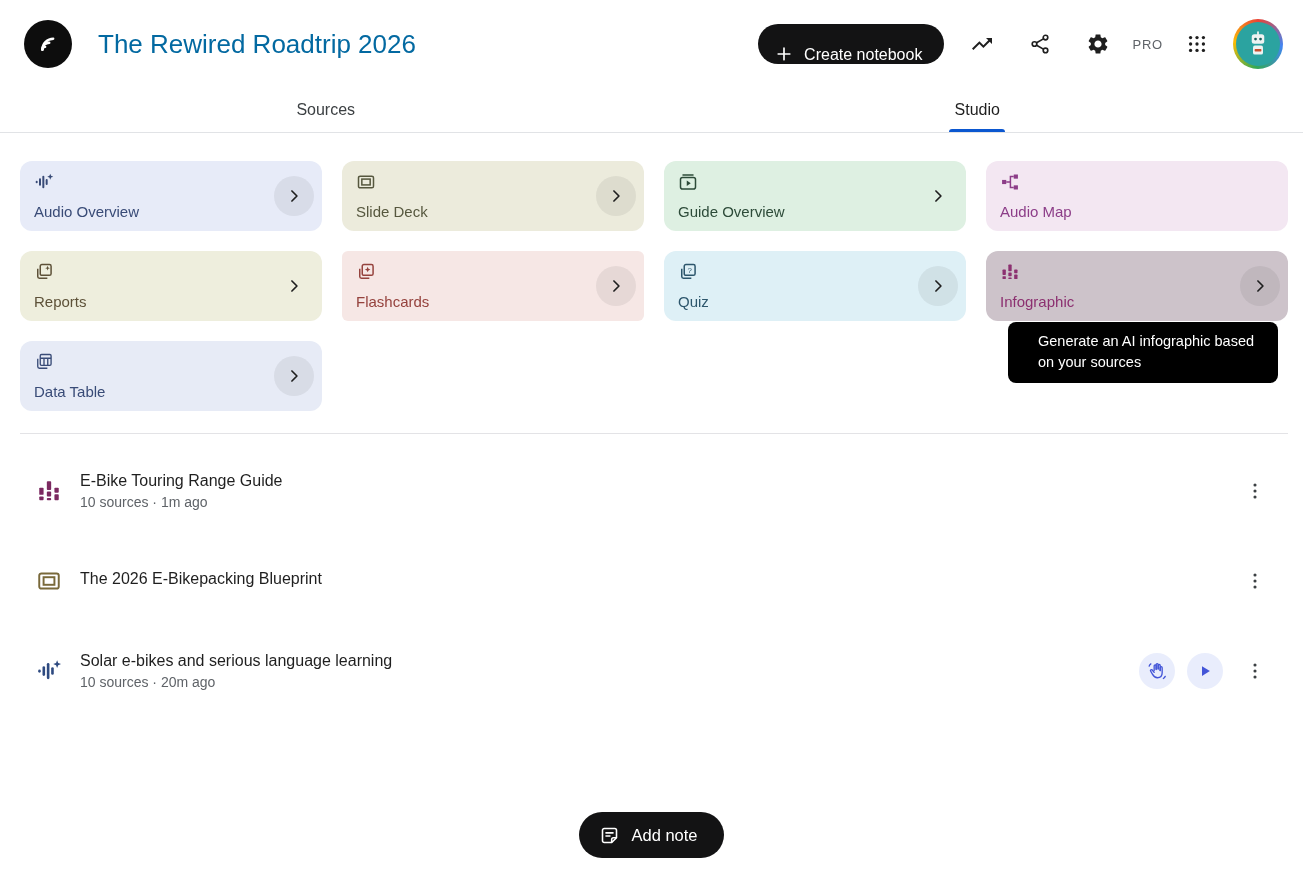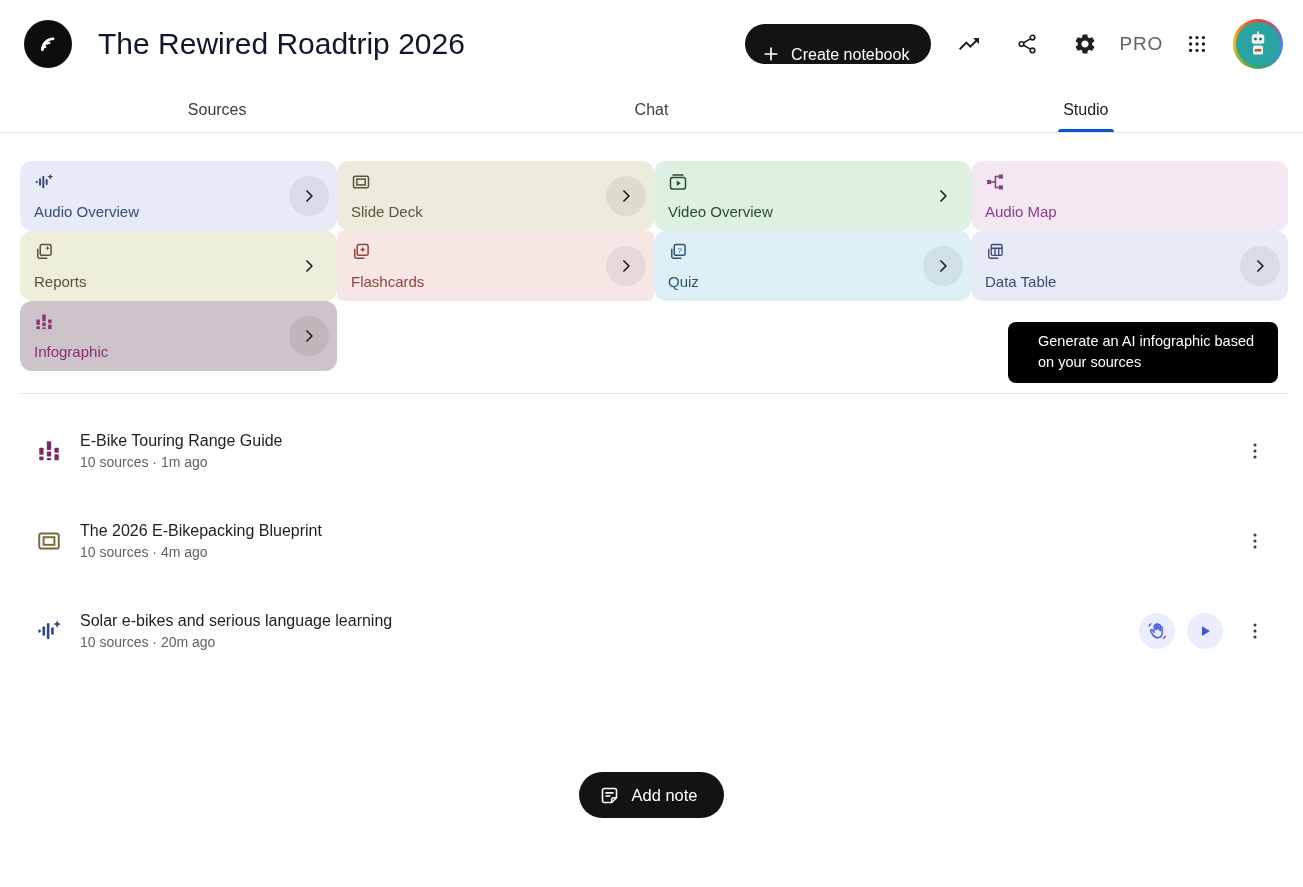--- a/index.html
+++ b/index.html
@@ -14,7 +14,7 @@
   
   .header { height:88px; display:flex; align-items:center; padding:0 20px 0 24px; }
   .logo { width:48px; height:48px; border-radius:50%; background:#0d0d0d; display:flex; align-items:center; justify-content:center; flex:0 0 auto; }
-  .nb-title { font-size:30px; color:#0f172a; margin-left:26px; white-space:nowrap; }
+  .nb-title { font-size:26px; color:#0369a1; margin-left:26px; white-space:nowrap; }
   .header-right { margin-left:auto; display:flex; align-items:center; }
   .create-btn { background:#131314; color:#fff; border:none; height:40px; border-radius:20px;
     padding:16px 22px 0 16px; font-size:16px; font-family:inherit; display:flex; align-items:flex-end; gap:10px; cursor:pointer; }

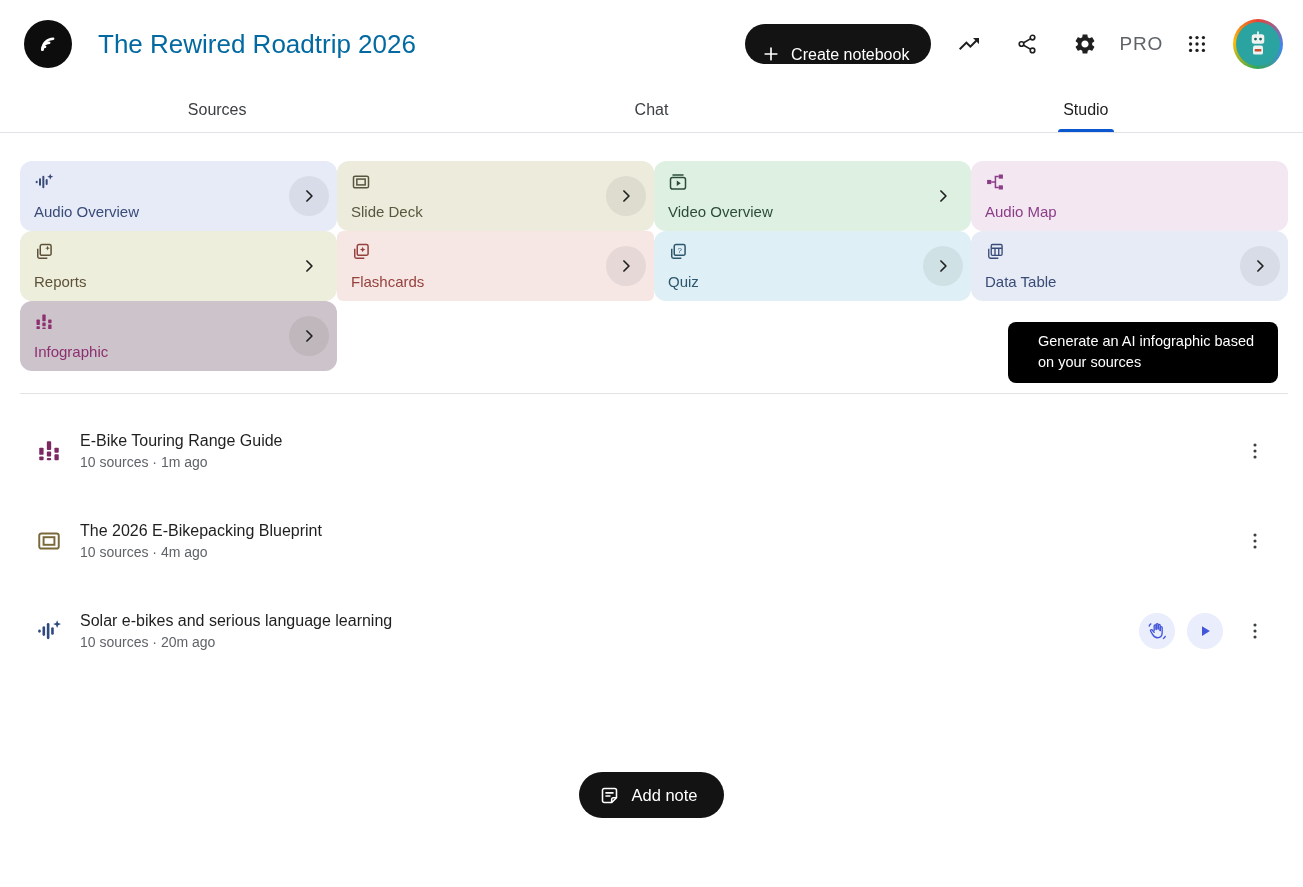--- a/index.html
+++ b/index.html
@@ -20,7 +20,7 @@
     padding:16px 22px 0 16px; font-size:16px; font-family:inherit; display:flex; align-items:flex-end; gap:10px; cursor:pointer; }
   .icon-btn { width:40px; height:40px; border:none; background:transparent; color:#1f1f1f;
     display:flex; align-items:center; justify-content:center; cursor:pointer; border-radius:50%; margin-left:18px; }
-  .pro-badge { font-size:19px; color:#5f6368; letter-spacing:.8px; margin-left:14px; }
+  .pro-badge { font-size:13px; color:#5f6368; letter-spacing:.8px; margin-left:14px; }
   .apps-btn { margin-left:14px; }
   .avatar { width:50px; height:50px; border-radius:50%; margin-left:16px; padding:3px; cursor:pointer;
     background:conic-gradient(#ea4335 0deg, #4285f4 95deg, #34a853 185deg, #fbbc05 275deg, #ea4335 360deg); }

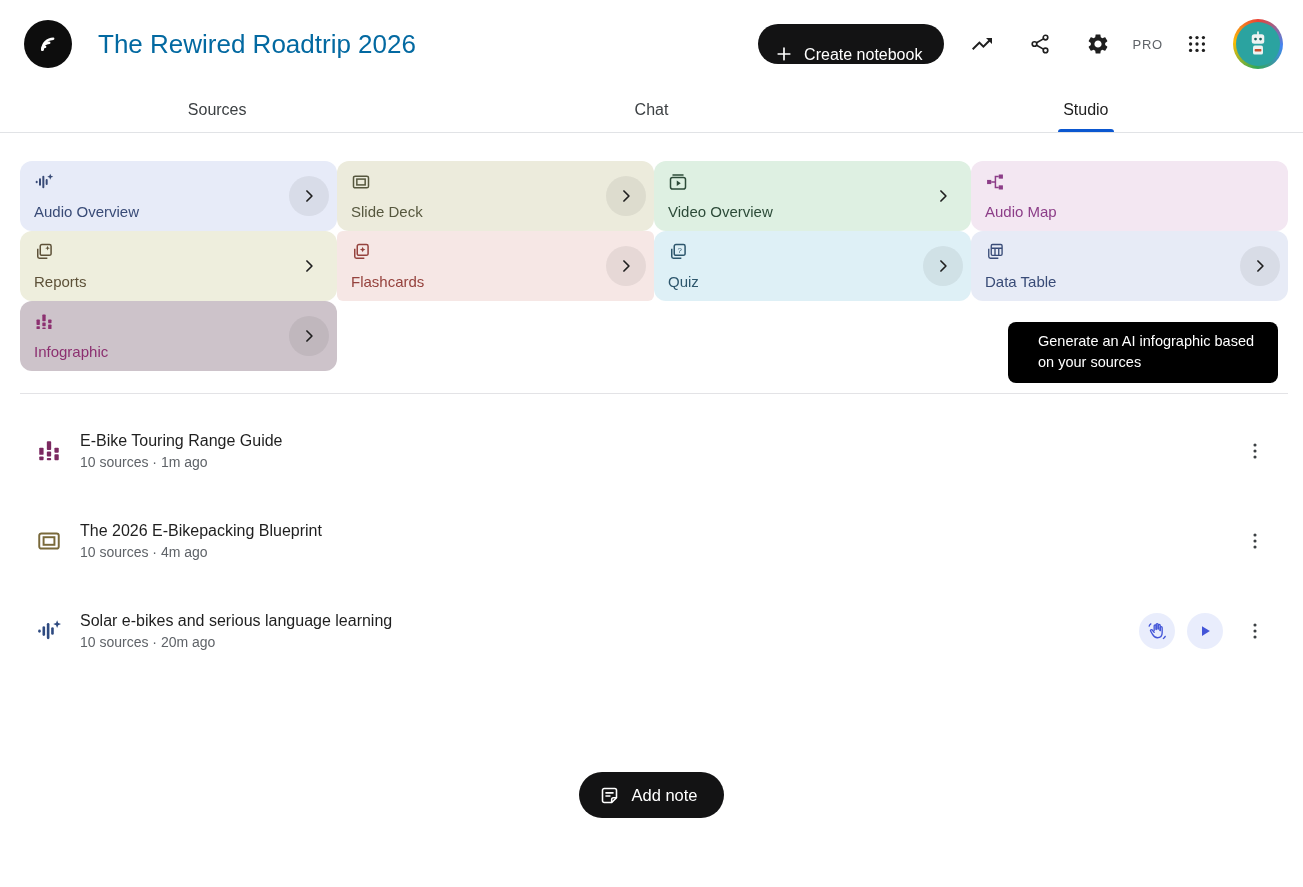--- a/index.html
+++ b/index.html
@@ -154,9 +154,6 @@
 <div class="tabs">
   <div class="tab">
       <span>Sources</span>
-    </div>
-  <div class="tab">
-      <span>Chat</span>
     </div>
   <div class="tab active">
       <span>Studio</span>

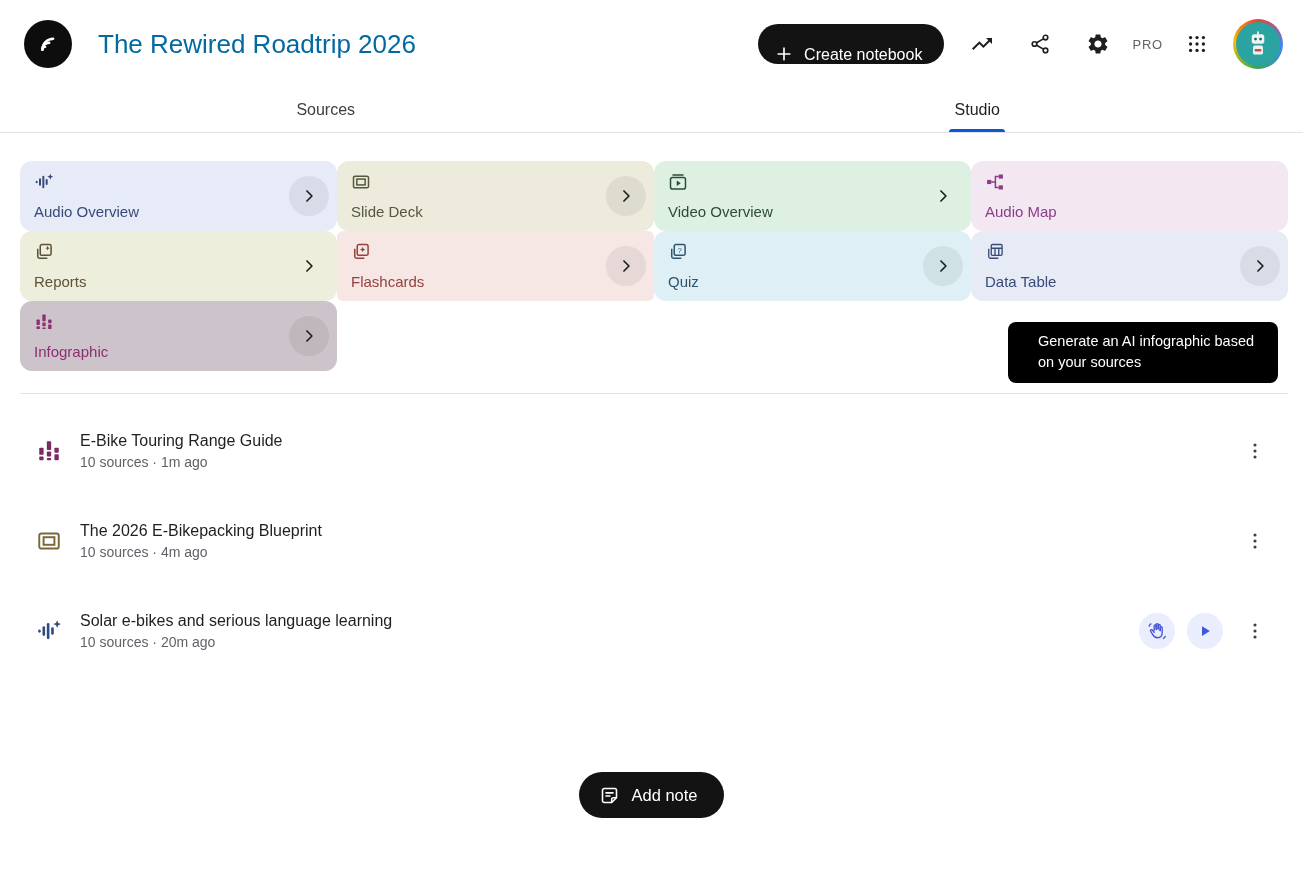--- a/index.html
+++ b/index.html
@@ -35,7 +35,7 @@
 
   
   .cards-wrap { padding:28px 15px 0 20px; }
-  .cards-grid { display:grid; grid-template-columns:repeat(4, 1fr); gap:0; }
+  .cards-grid { display:grid; grid-template-columns:repeat(4, 1fr); gap:20px; }
   .card { height:70px; border-radius:12px; position:relative; cursor:pointer; }
   .card .card-icon { position:absolute; top:11px; left:14px; }
   .card .card-label { position:absolute; left:14px; bottom:11px; font-size:15px; font-weight:500; }

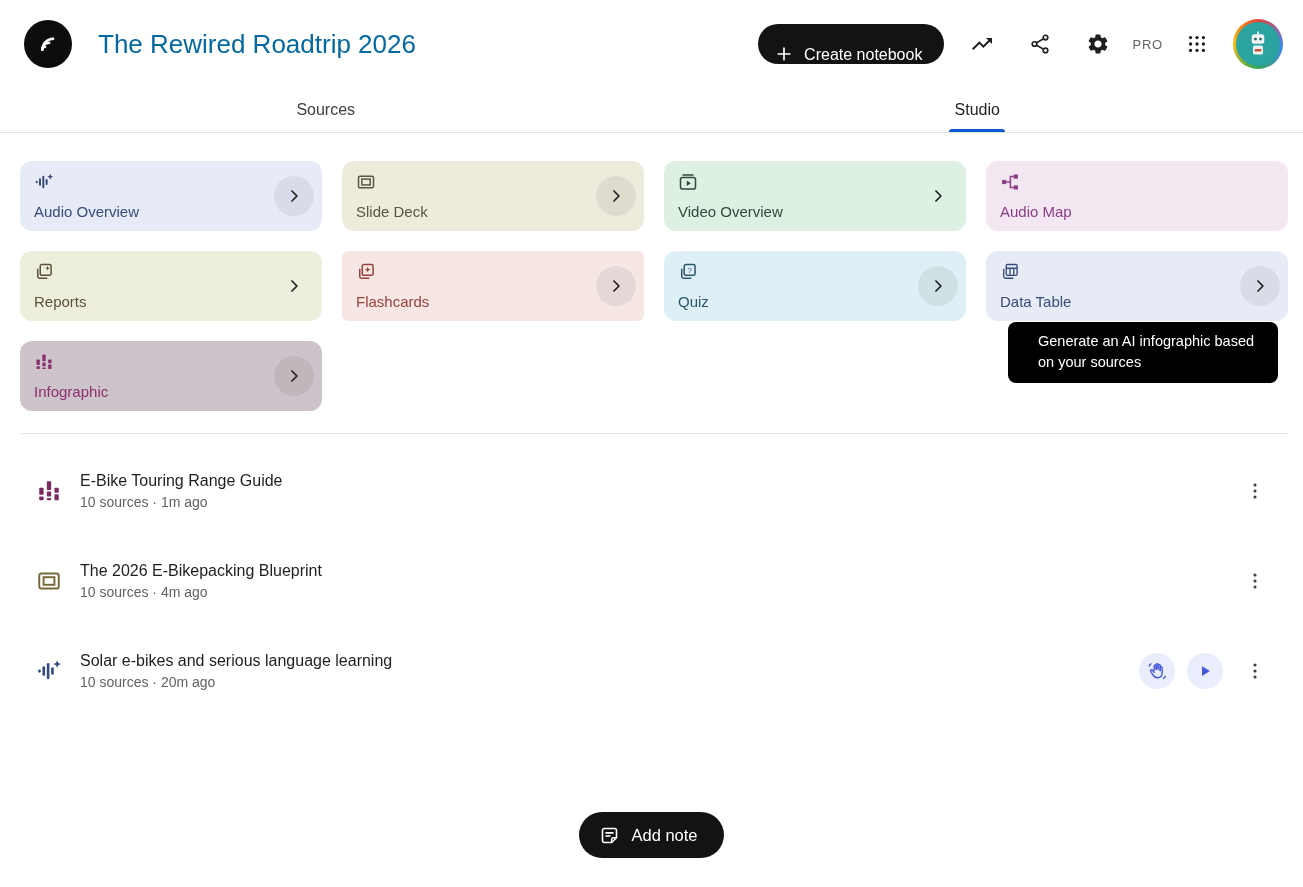--- a/index.html
+++ b/index.html
@@ -204,7 +204,7 @@
             <path d="M10.5 10.3l4.8 3.2-4.8 3.2z" fill="currentColor" stroke="none"></path>
           </svg>
         </span>
-        <span class="card-label">Video Overview</span>
+        <span class="card-label">Guide Overview</span>
         <span class="chev">
           <svg width="20" height="20" viewBox="0 0 24 24" fill="none" stroke="currentColor" stroke-width="2" stroke-linecap="round" stroke-linejoin="round">
             <path d="M9.5 6l6 6-6 6"></path>

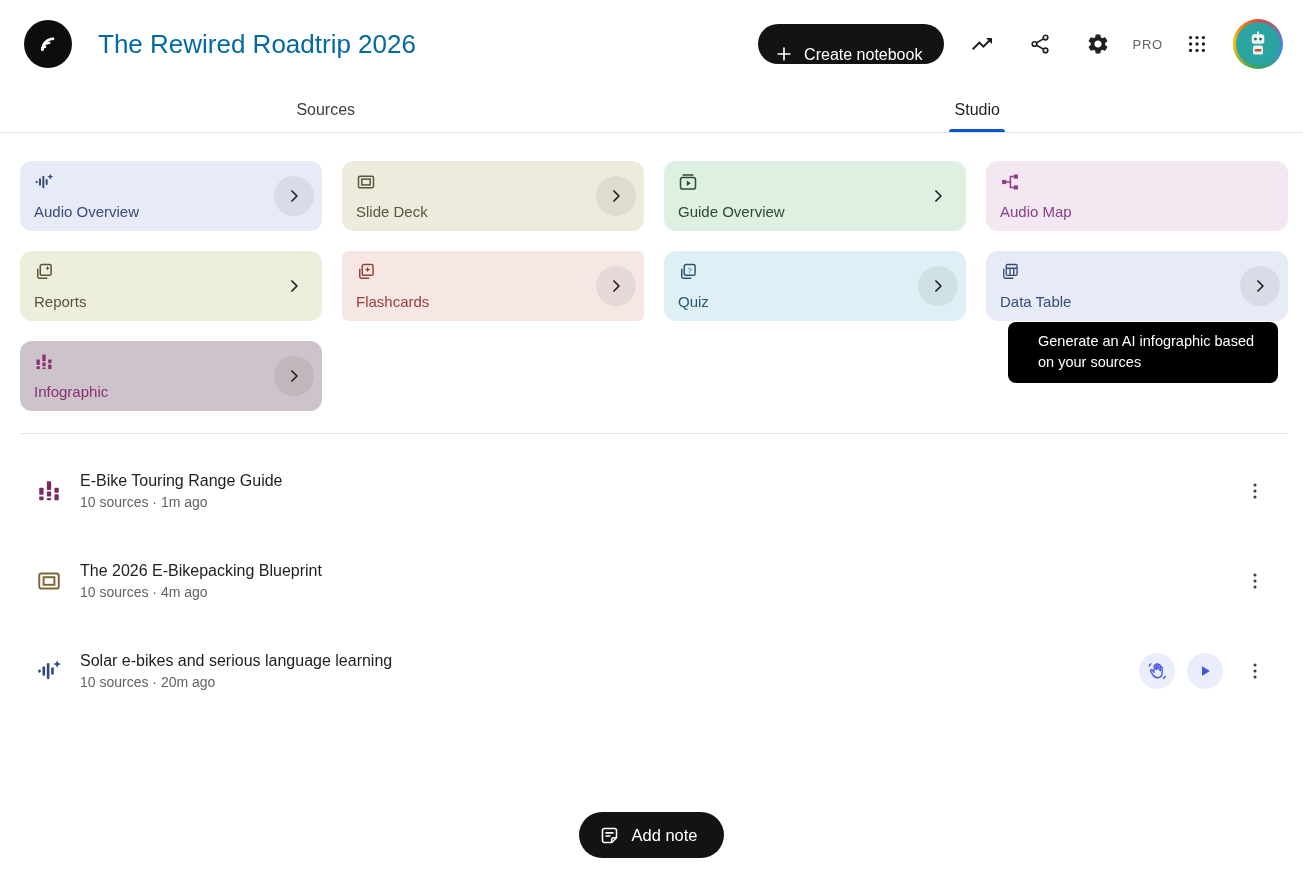--- a/index.html
+++ b/index.html
@@ -267,21 +267,6 @@
           </svg>
         </span>
       </div>
-      <div class="card" style="background: rgb(231, 235, 246); color: rgb(57, 75, 119);">
-        <span class="icon card-icon">
-          <svg width="20" height="20" viewBox="0 0 24 24" fill="none" stroke="currentColor" stroke-width="1.6">
-            <path d="M4.5 8v9.5a2 2 0 0 0 2 2H16"></path>
-            <rect x="7.5" y="3" width="13" height="13" rx="1.5"></rect>
-            <path d="M7.5 7.5h13M12 7.5V16M16.5 7.5V16"></path>
-          </svg>
-        </span>
-        <span class="card-label">Data Table</span>
-        <span class="chev circle">
-          <svg width="20" height="20" viewBox="0 0 24 24" fill="none" stroke="currentColor" stroke-width="2" stroke-linecap="round" stroke-linejoin="round">
-            <path d="M9.5 6l6 6-6 6"></path>
-          </svg>
-        </span>
-      </div>
       <div class="card" style="background: rgb(205, 195, 202); color: rgb(140, 48, 112);">
         <span class="icon card-icon">
           <svg width="20" height="20" viewBox="0 0 24 24">
@@ -297,6 +282,21 @@
           </svg>
         </span>
         <span class="card-label">Infographic</span>
+        <span class="chev circle">
+          <svg width="20" height="20" viewBox="0 0 24 24" fill="none" stroke="currentColor" stroke-width="2" stroke-linecap="round" stroke-linejoin="round">
+            <path d="M9.5 6l6 6-6 6"></path>
+          </svg>
+        </span>
+      </div>
+      <div class="card" style="background: rgb(231, 235, 246); color: rgb(57, 75, 119);">
+        <span class="icon card-icon">
+          <svg width="20" height="20" viewBox="0 0 24 24" fill="none" stroke="currentColor" stroke-width="1.6">
+            <path d="M4.5 8v9.5a2 2 0 0 0 2 2H16"></path>
+            <rect x="7.5" y="3" width="13" height="13" rx="1.5"></rect>
+            <path d="M7.5 7.5h13M12 7.5V16M16.5 7.5V16"></path>
+          </svg>
+        </span>
+        <span class="card-label">Data Table</span>
         <span class="chev circle">
           <svg width="20" height="20" viewBox="0 0 24 24" fill="none" stroke="currentColor" stroke-width="2" stroke-linecap="round" stroke-linejoin="round">
             <path d="M9.5 6l6 6-6 6"></path>

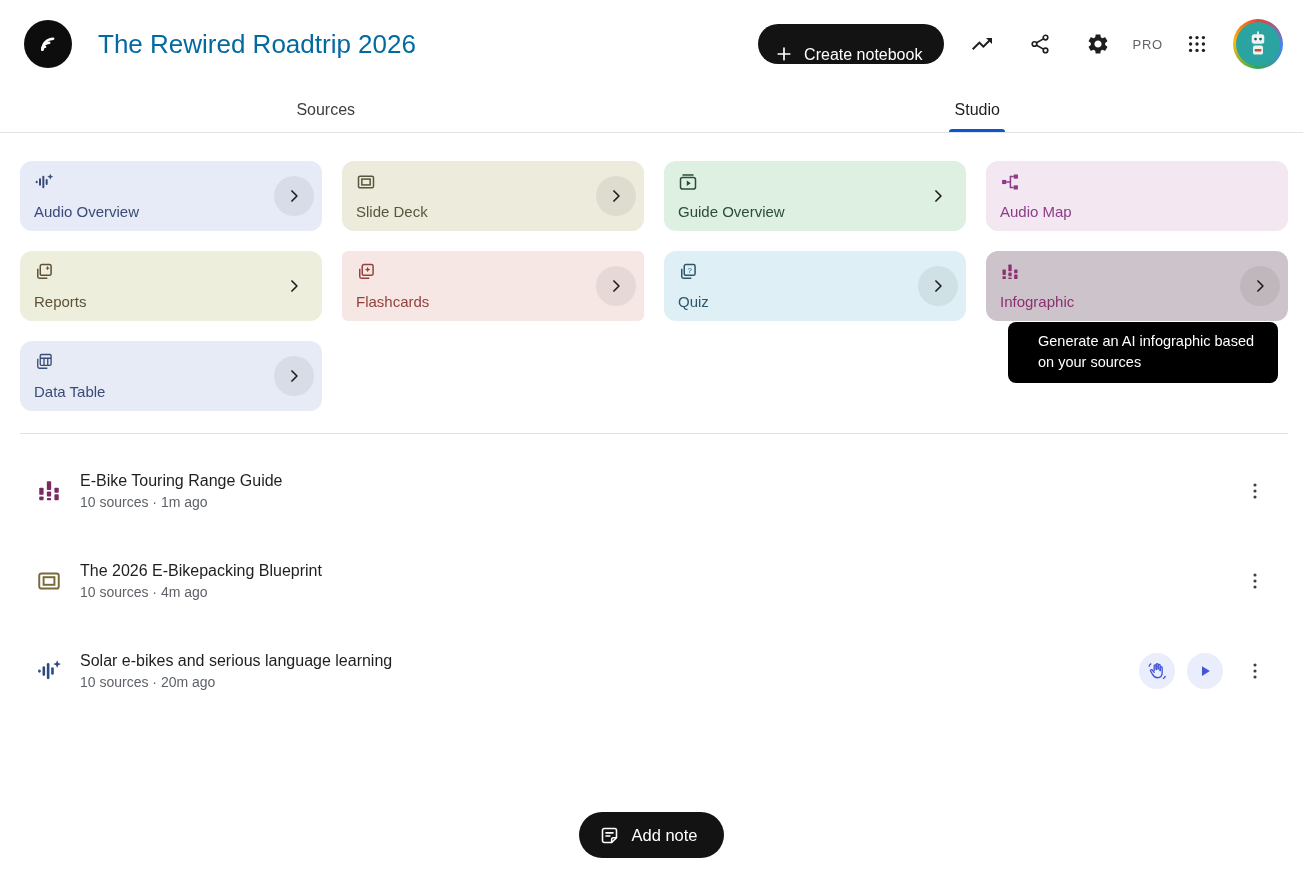--- a/index.html
+++ b/index.html
@@ -349,7 +349,6 @@
       </span>
       <div class="row-text">
         <div class="row-title">The 2026 E-Bikepacking Blueprint</div>
-        <div class="row-meta">10 sources · 4m ago</div>
       </div>
       <div class="row-actions">
         <button class="kebab-btn">

